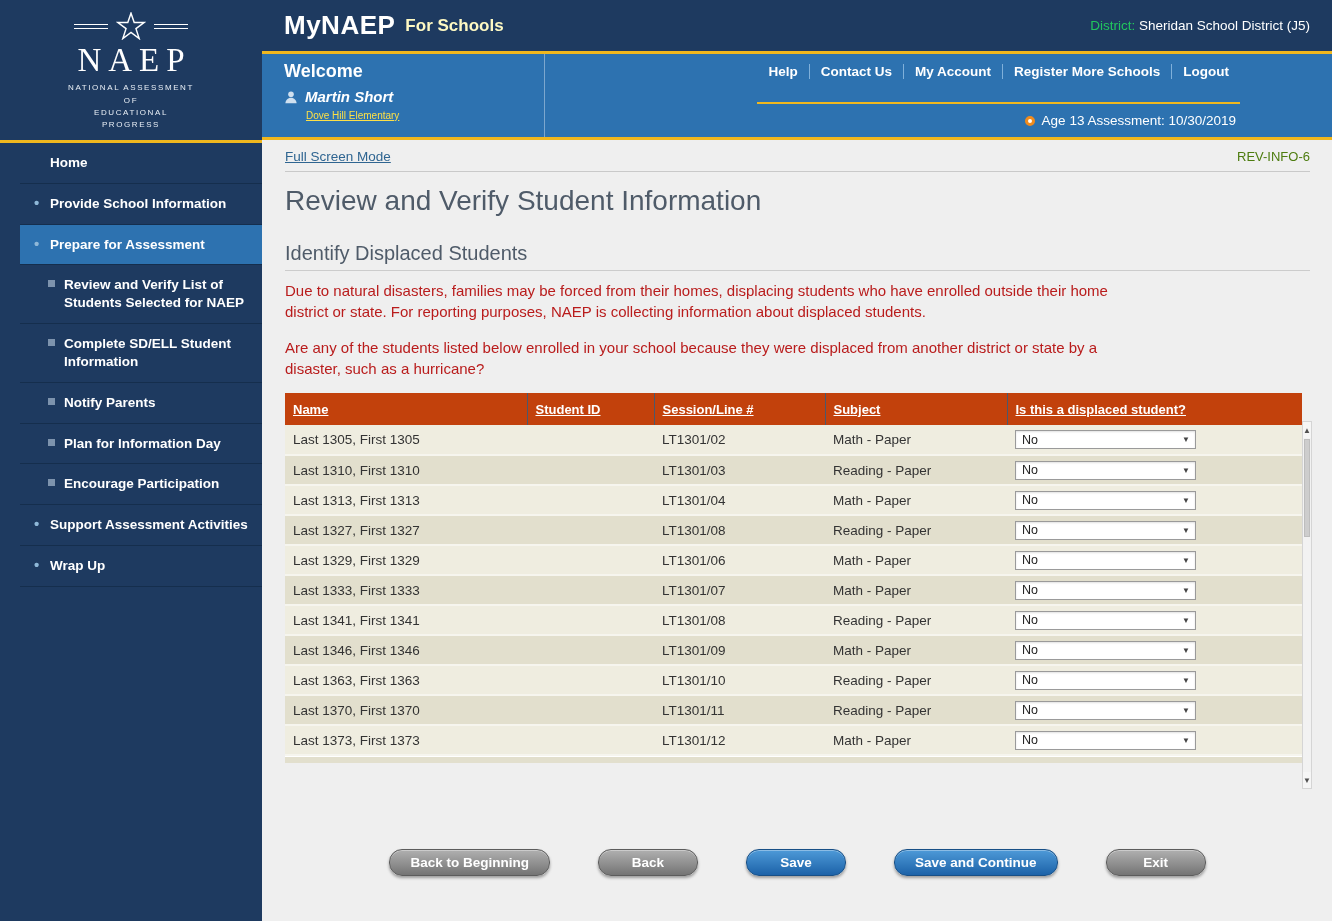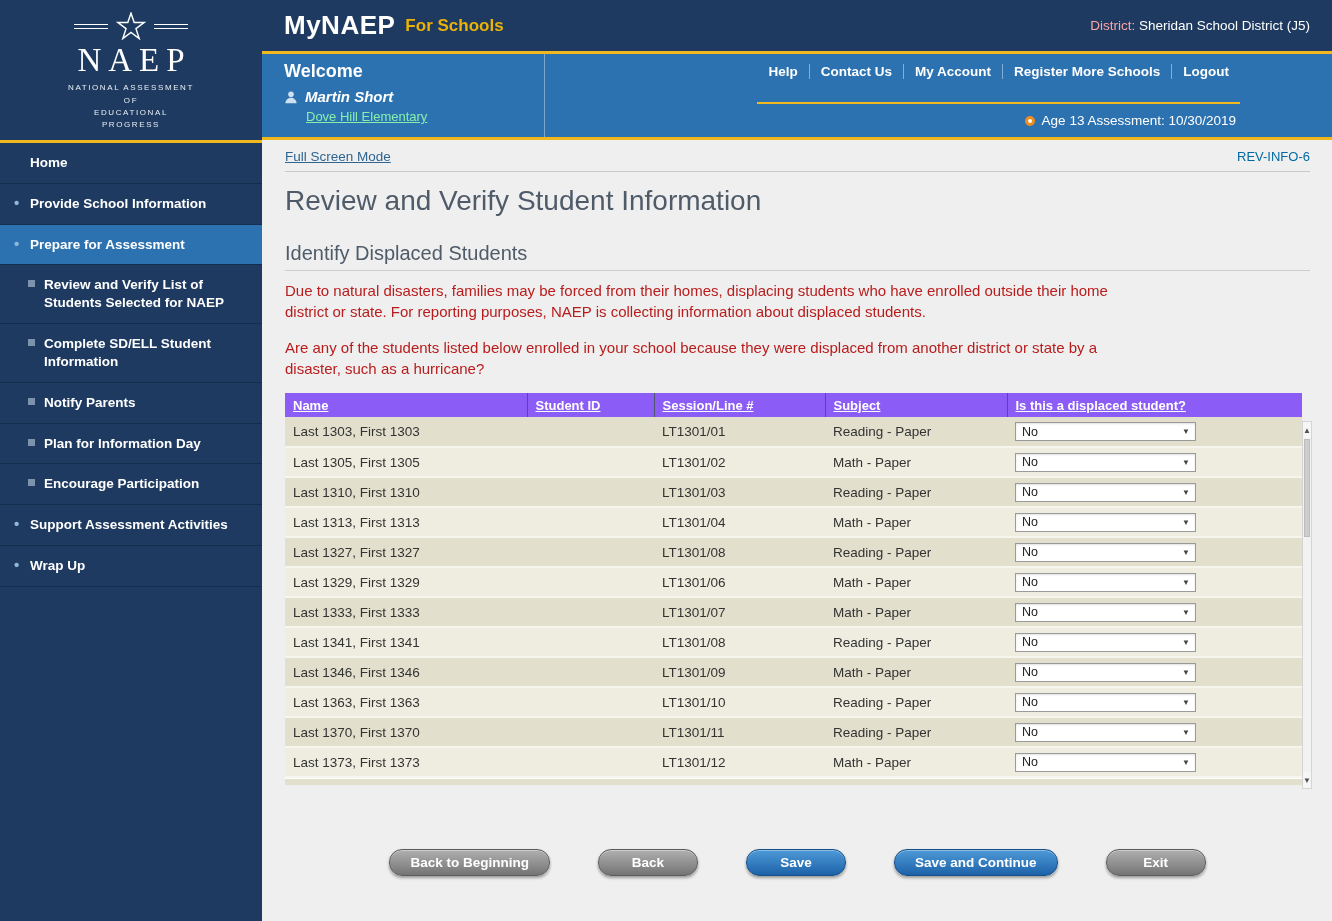--- a/index.html
+++ b/index.html
@@ -26,7 +26,7 @@
   .main { flex:1; display:flex; flex-direction:column; min-width:0; }
   .topbar { height:54px; flex-shrink:0; background:#1e3a60; border-bottom:3px solid #f0b71e; display:flex; align-items:center; padding:0 22px; color:#fff; }
   .brand { font-size:26px; font-weight:bold; letter-spacing:.5px; }
-  .brand-suffix { font-size:17px; color:#eab308; margin-left:10px; font-weight:bold;text-align:center; }
+  .brand-suffix { font-size:17px; color:#fef9c3; margin-left:10px; font-weight:bold;text-align:center; }
   .district { margin-left:auto; font-size:13.5px; }
   .district .lbl { color:#fca5a5; }
 

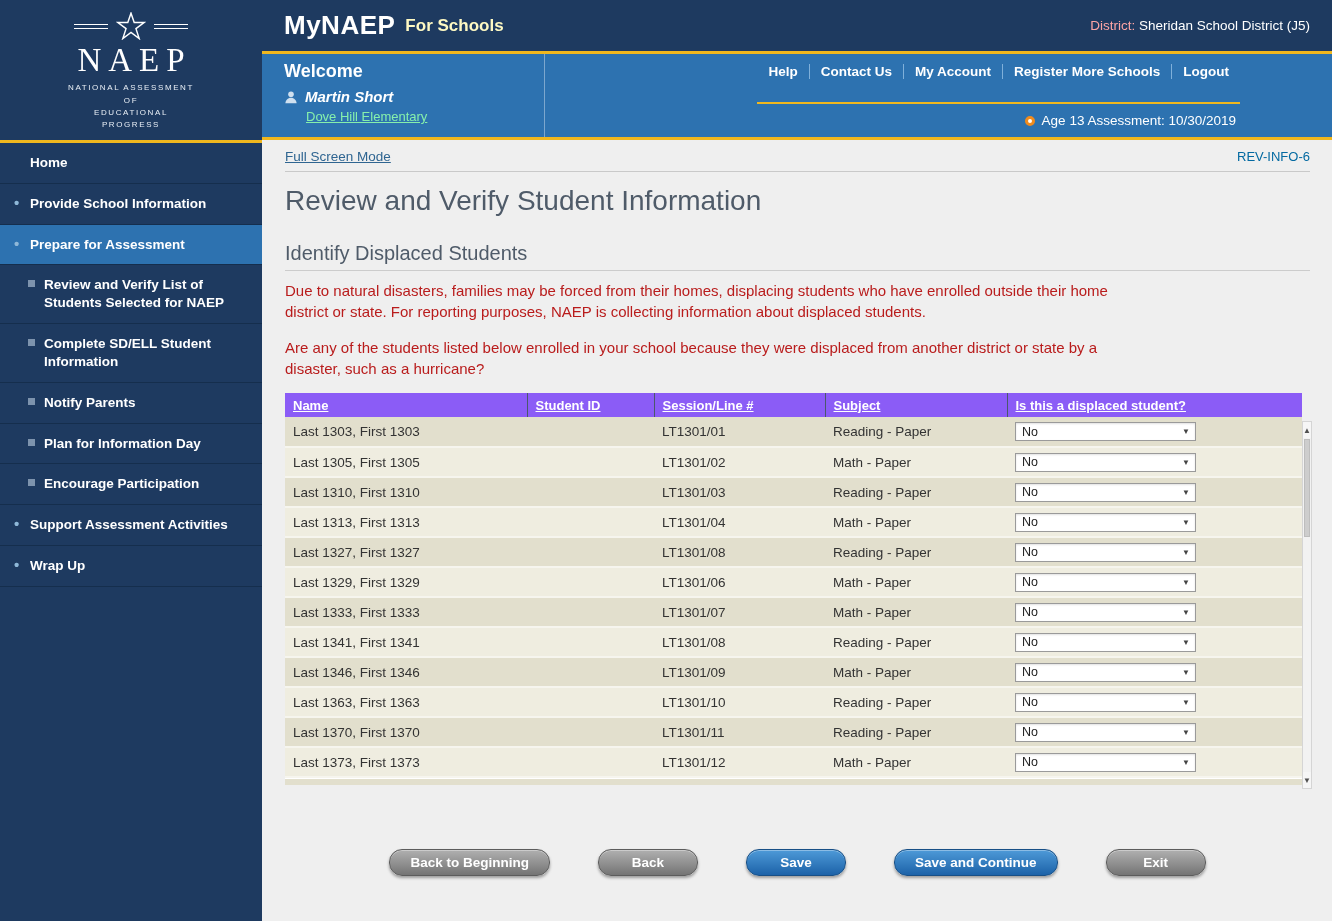--- a/index.html
+++ b/index.html
@@ -28,7 +28,7 @@
   .brand { font-size:26px; font-weight:bold; letter-spacing:.5px; }
   .brand-suffix { font-size:17px; color:#fef9c3; margin-left:10px; font-weight:bold;text-align:center; }
   .district { margin-left:auto; font-size:13.5px; }
-  .district .lbl { color:#fca5a5; }
+  .district .lbl { color:#22c55e; }
 
   .subheader { height:86px; flex-shrink:0; background:#2d72b0; border-bottom:3px solid #f0b71e; display:flex; color:#fff; }
   .welcome-block { width:283px; flex-shrink:0; padding:7px 0 0 22px; border-right:1px solid rgba(255,255,255,.38); }

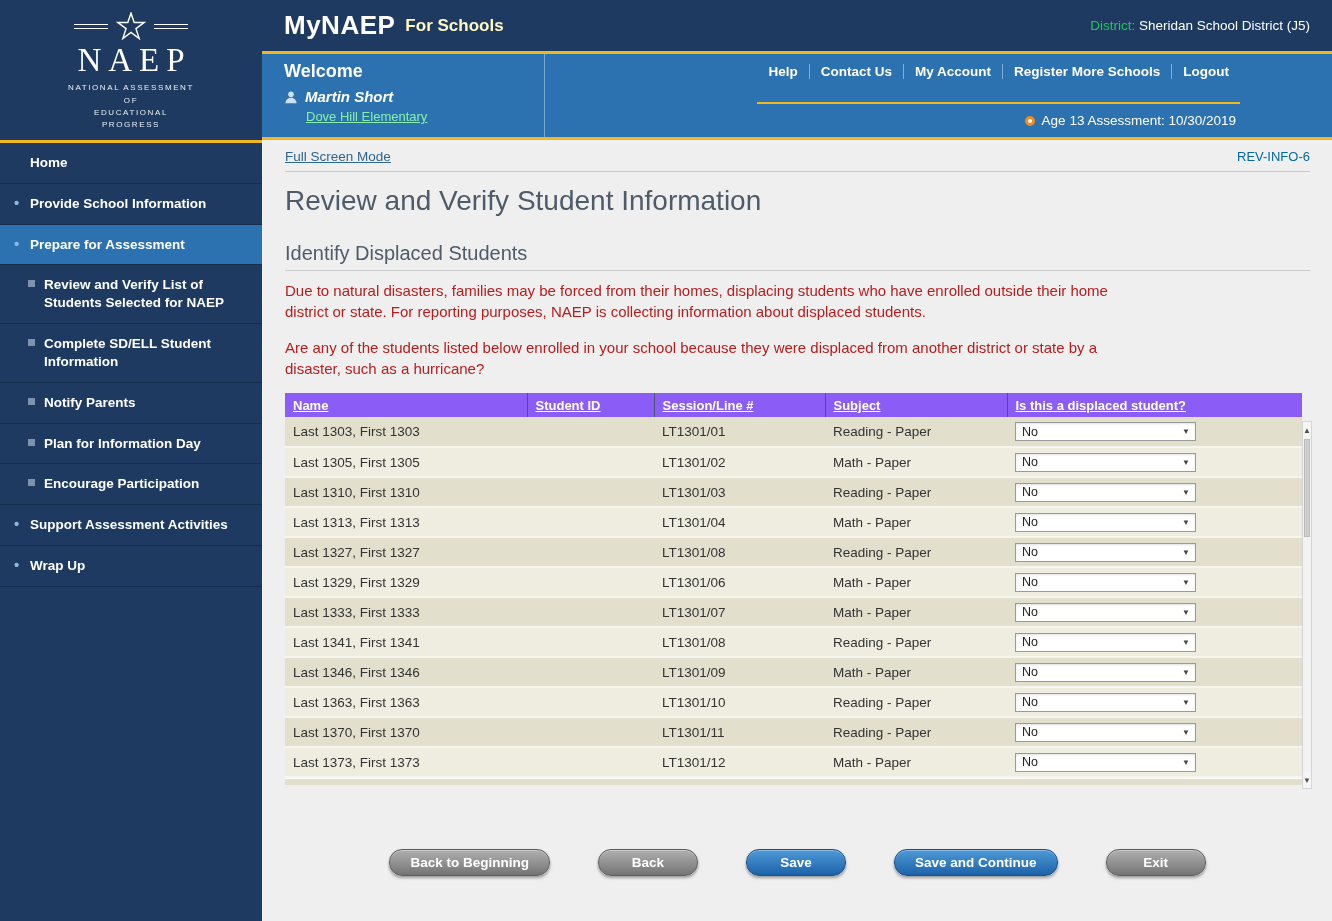--- a/index.html
+++ b/index.html
@@ -34,7 +34,7 @@
   .welcome-block { width:283px; flex-shrink:0; padding:7px 0 0 22px; border-right:1px solid rgba(255,255,255,.38); }
   .welcome-title { font-size:18px; font-weight:bold; }
   .user-row { display:flex; align-items:center; gap:7px; margin-top:6px; font-size:15px; font-weight:bold;font-style:italic; }
-  .school-link { display:inline-block; margin:4px 0 0 22px; font-size:13px; color:#86efac; text-decoration:underline; cursor:pointer; }
+  .school-link { display:inline-block; margin:4px 0 0 22px; font-size:10px; color:#fde047; text-decoration:underline; cursor:pointer; }
   .header-right { flex:1; display:flex; flex-direction:column; align-items:flex-end; padding:10px 92px 0 0; }
   .top-links { display:flex; border-bottom:2px solid #f0b71e; padding-bottom:23px; }
   .top-links .navlink { font-size:13.5px; font-weight:bold; padding:0 11px; cursor:pointer; border-left:1px solid #7fb0da; white-space:nowrap; }

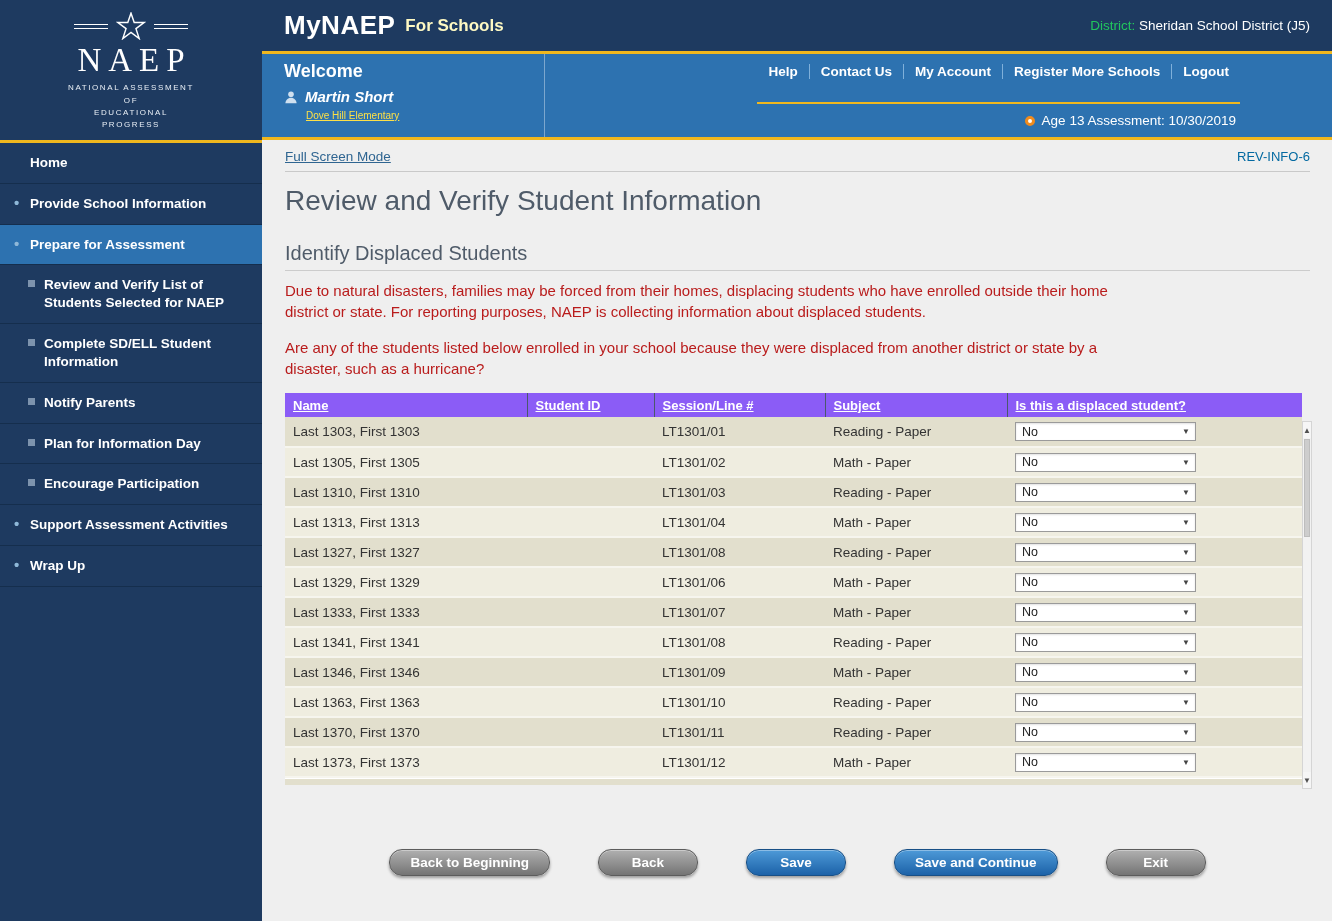--- a/index.html
+++ b/index.html
@@ -16,7 +16,7 @@
   .logo-acronym { font-family:"Liberation Serif", serif; font-size:33px; letter-spacing:7px; margin:2px 0 3px 7px; }
   .logo-tagline { font-size:8px; letter-spacing:1.6px; color:#e9eff6; text-align:center; line-height:1.55; }
   .side-nav { flex:1; }
-  .side-item { position:relative; display:block; padding:11px 12px 11px 30px; font-size:13.5px; font-weight:bold; line-height:1.32; border-bottom:1px solid #152e4d; cursor:pointer; }
+  .side-item { position:relative; display:block; padding:11px 12px 11px 30px; font-size:13.5px; font-weight:bold; line-height:1.32; border-bottom:1px solid #152e4d; cursor:pointer;margin-left:20px; }
   .side-item .bullet { position:absolute; left:14px; top:9px; color:#8fb8d8; font-size:15px; }
   .side-item.active { background:#2d72b0; }
   .side-item.sub { padding-left:44px; }

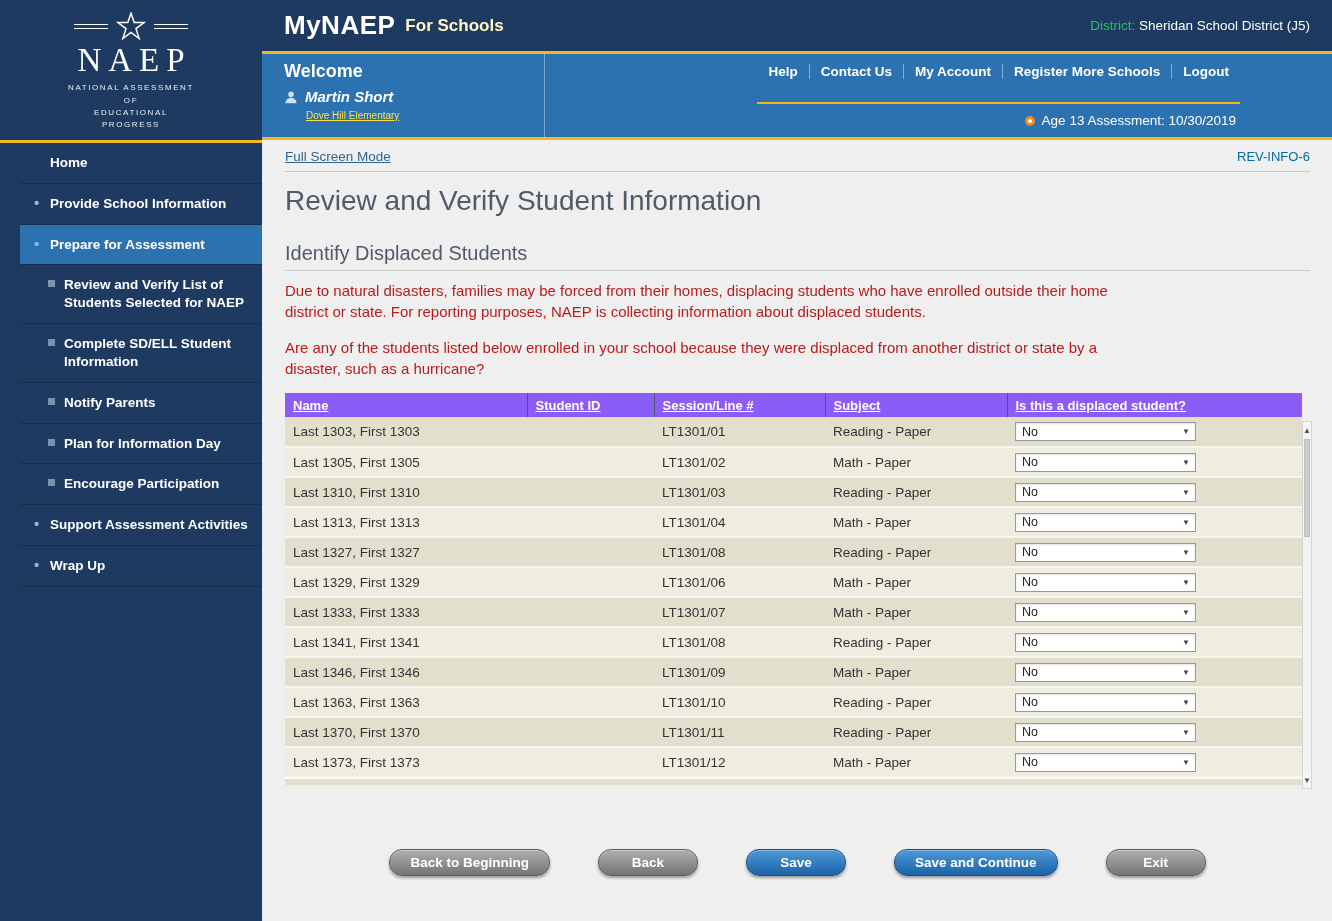--- a/index.html
+++ b/index.html
@@ -46,7 +46,7 @@
   .content { flex:1; background:#efefef; padding:9px 22px 0 23px; overflow:hidden; }
   .content-top { display:flex; justify-content:space-between; align-items:center; padding-bottom:7px; border-bottom:1px solid #c9c9c9; }
   .fullscreen-link { font-size:13.5px; color:#2f6591; text-decoration:underline; cursor:pointer; }
-  .page-code { font-size:13px; color:#0369a1; }
+  .page-code { font-size:13px; color:#4d7c0f; }
   h1.page-title { font-size:28px; font-weight:normal; color:#4f5b69; margin:13px 0 2px; }
   h2.section-title { font-size:20px; font-weight:normal; color:#4f5b69; margin:25px 0 5px; }
   .rule { border-bottom:1px solid #cccccc; margin-bottom:9px; }

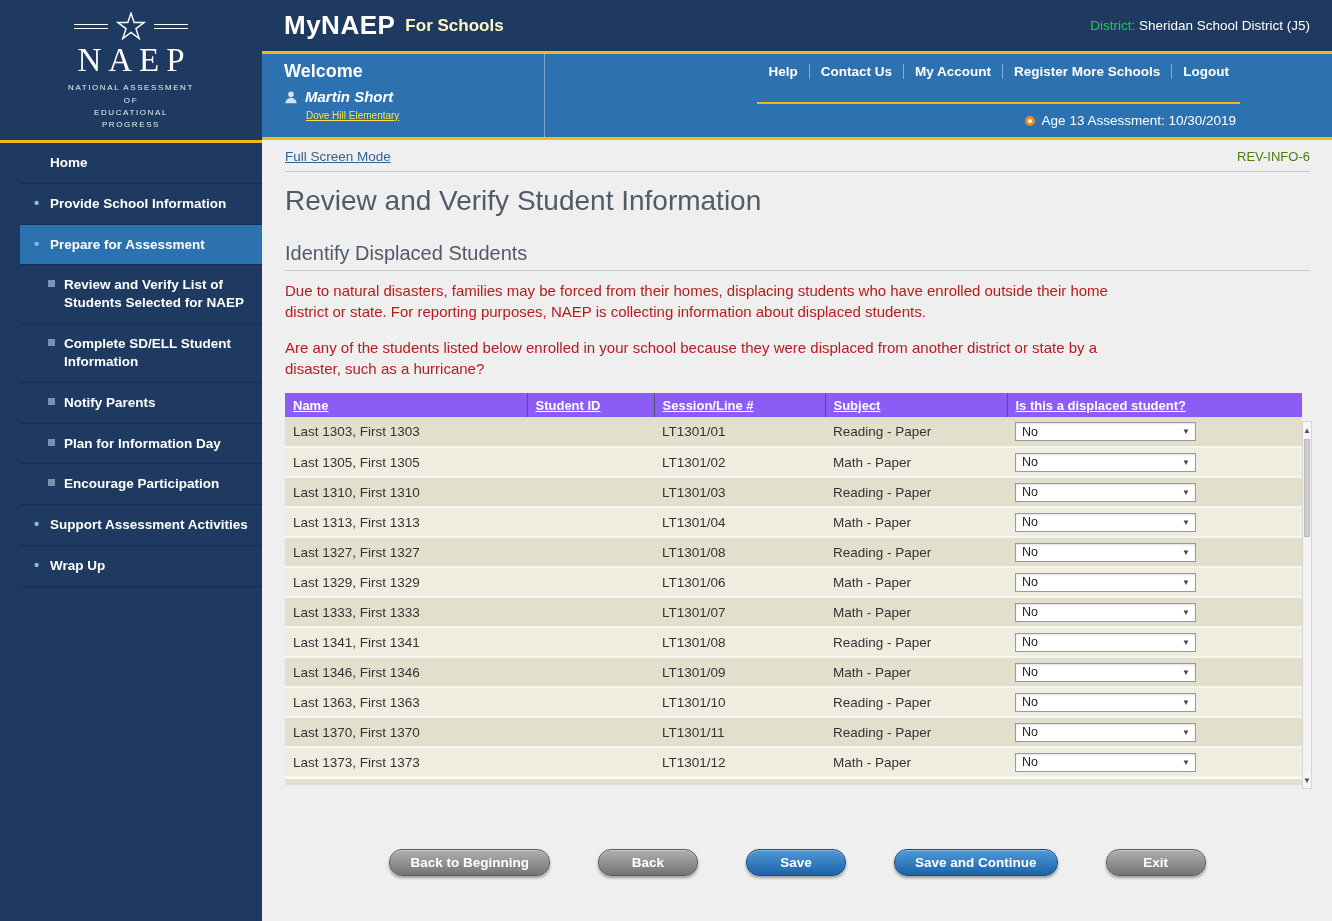--- a/index.html
+++ b/index.html
@@ -57,7 +57,7 @@
   table.students { border-collapse:collapse; table-layout:fixed; width:1017px; }
   col.c-name { width:242px; } col.c-id { width:127px; } col.c-session { width:171px; }
   col.c-subject { width:182px; } col.c-displaced { width:295px; }
-  table.students thead th { background:#8b5cf6; color:#fff; font-size:13px; font-weight:bold; text-align:left; height:24px; padding:0 8px; border-right:1px solid #4b586c; }
+  table.students thead th { background:#c2410c; color:#fff; font-size:13px; font-weight:bold; text-align:left; height:32px; padding:0 8px; border-right:1px solid #4b586c; }
   table.students thead th:last-child { border-right:none; }
   table.students thead th span { text-decoration:underline; cursor:pointer; }
   table.students tbody tr { height:30px; border-bottom:2px solid #f6f5ee; }

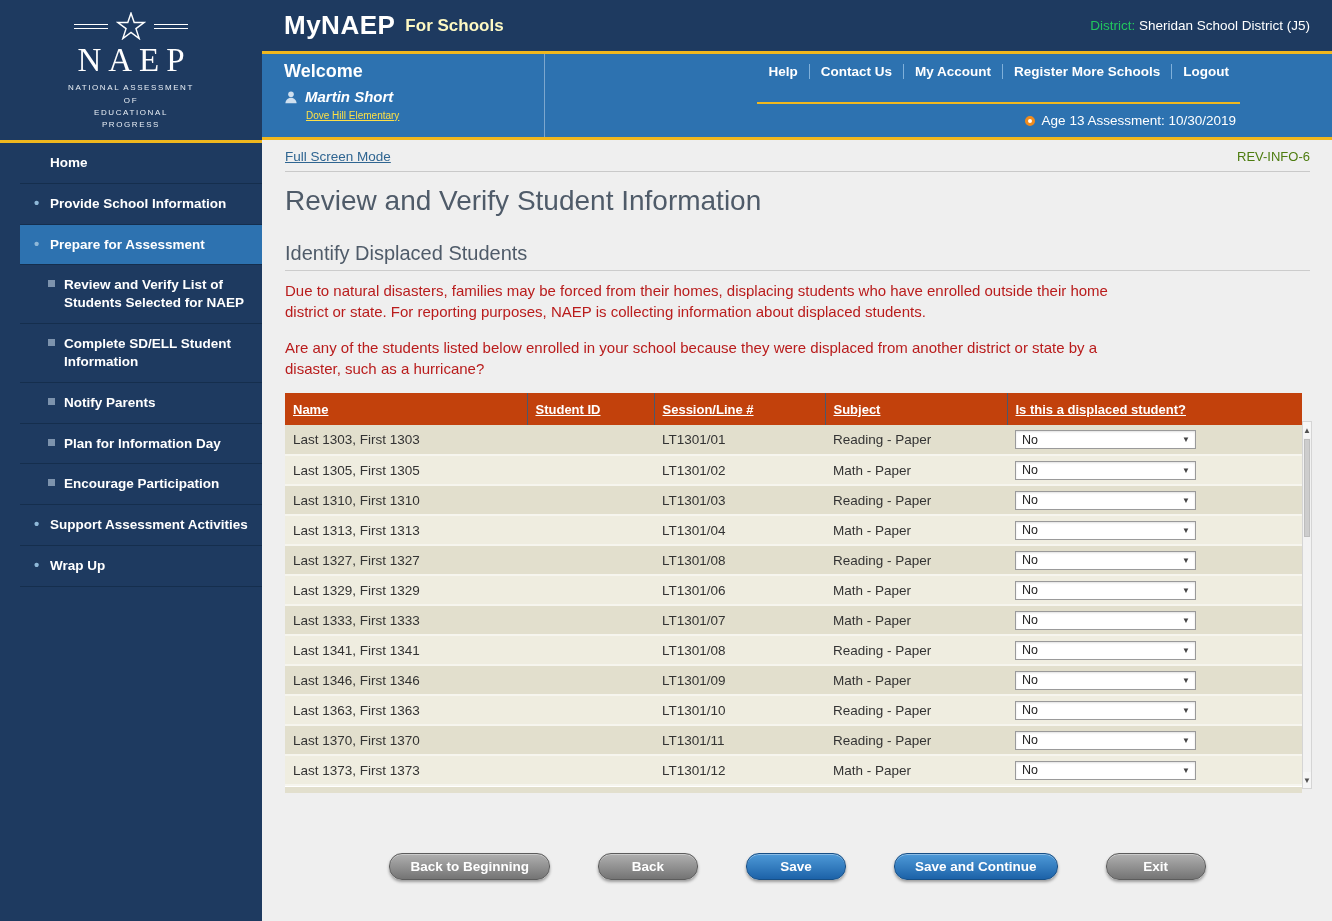--- a/index.html
+++ b/index.html
@@ -217,18 +217,6 @@
               </tr>
             </thead>
             <tbody>
-                <tr class="odd">
-    <td>Last 1303, First 1303</td>
-    <td></td>
-    <td>LT1301/01</td>
-    <td>Reading - Paper</td>
-    <td>
-      <div class="select-box">
-        <span>No</span>
-        <span class="arrow">▼</span>
-      </div>
-    </td>
-  </tr>
                 <tr class="even">
     <td>Last 1305, First 1305</td>
     <td></td>

